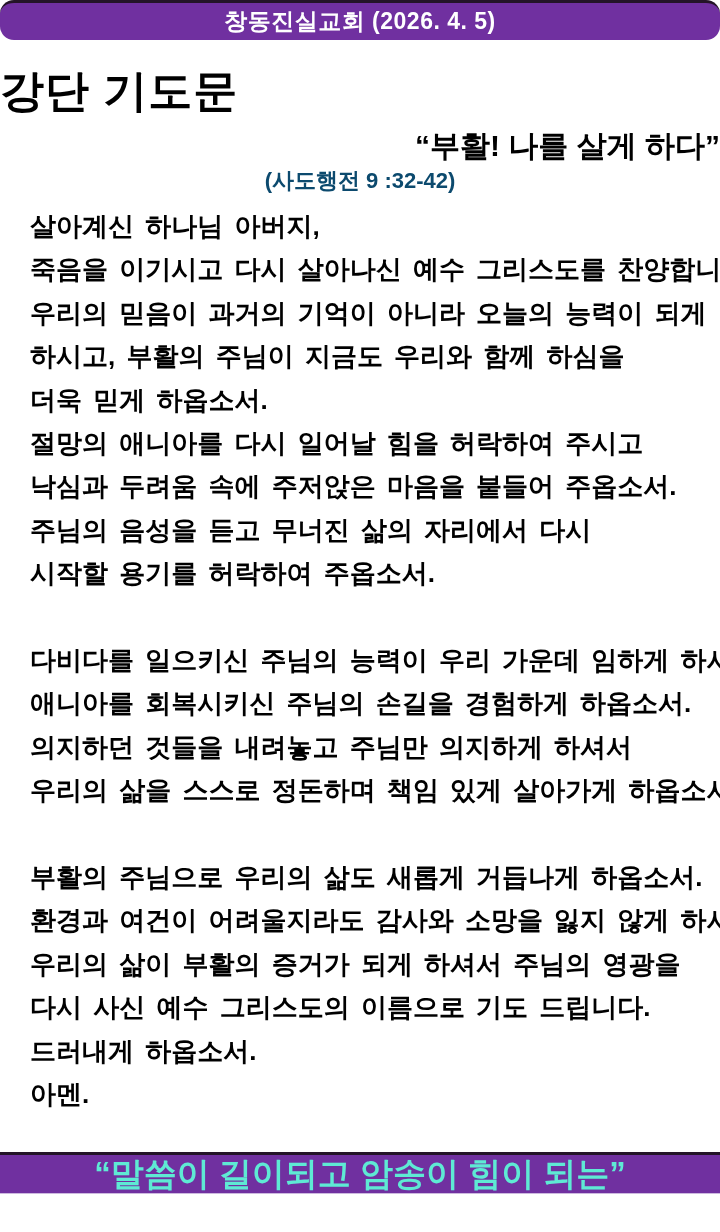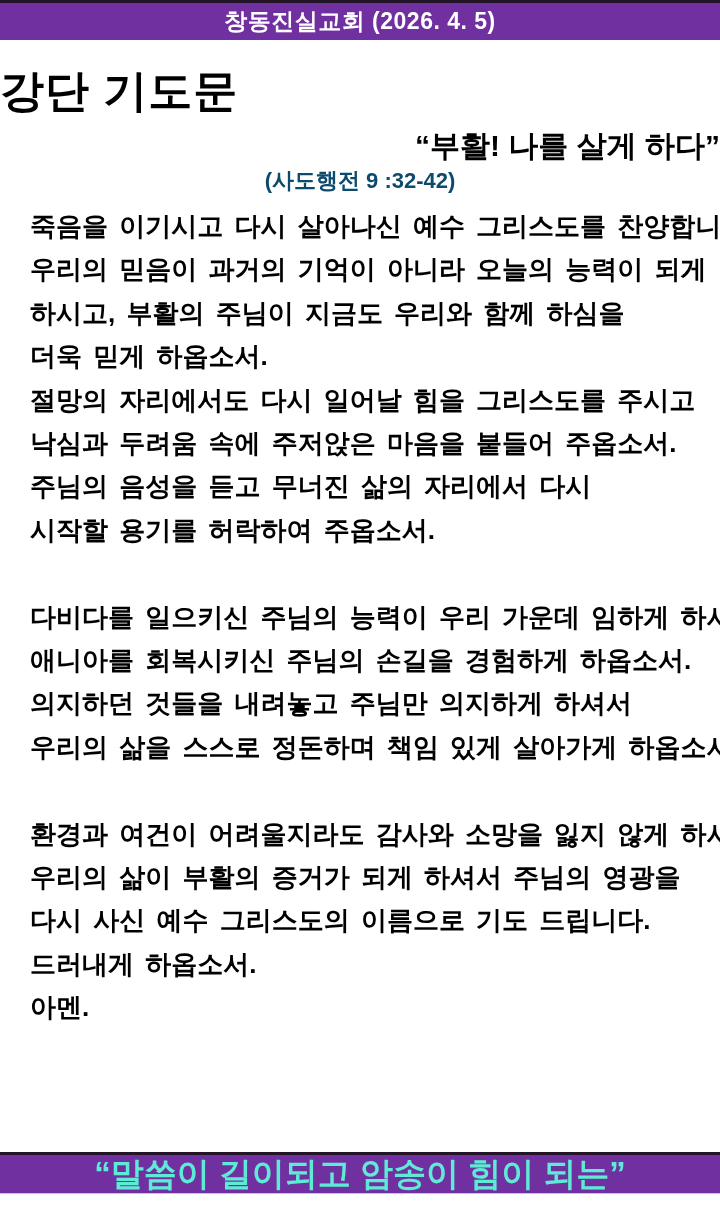--- a/index.html
+++ b/index.html
@@ -25,6 +25,7 @@
     display: flex;
     align-items: center;
     justify-content: center;
+    border-radius: 14px;
   }
   .top-banner .banner-text {
     color: #ffffff;

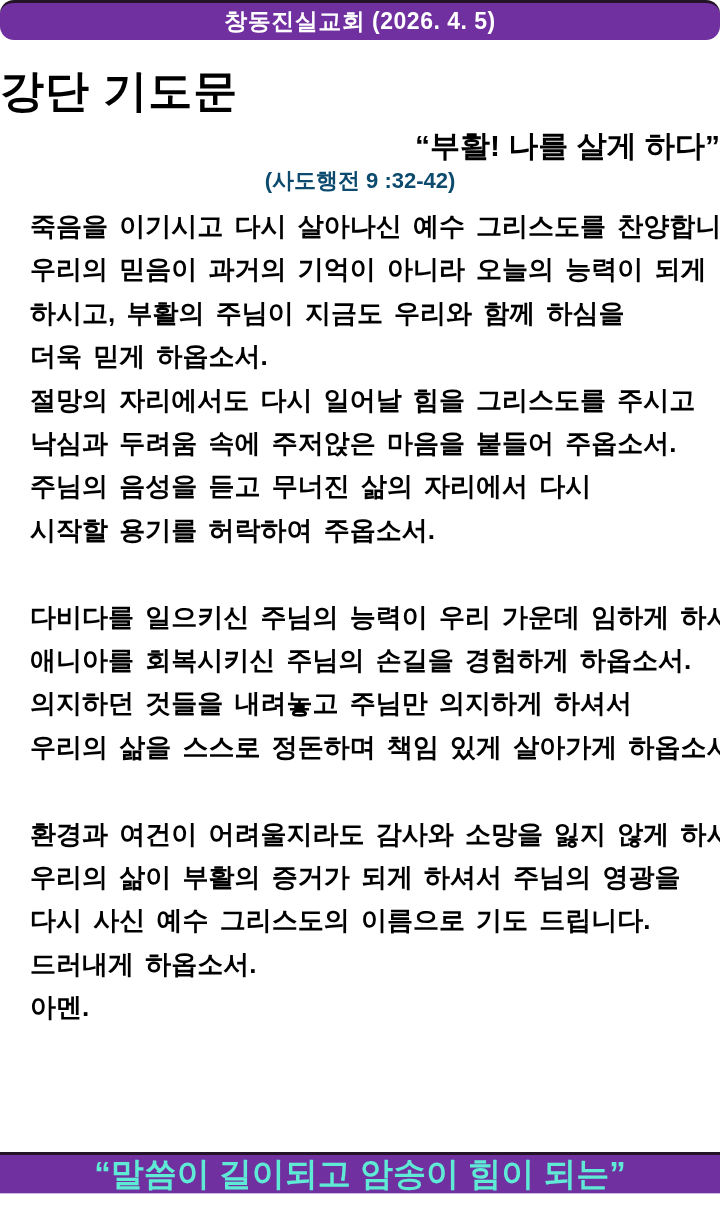--- a/index.html
+++ b/index.html
@@ -109,6 +109,7 @@
   <div class="doc-ref">(사도행전 9 :32-42)</div>
 
   <div class="prayer-body" id="prayer-body">
+      <div class="prayer-line">살아계신 하나님 아버지,</div>
       <div class="prayer-line">죽음을 이기시고 다시 살아나신 예수 그리스도를 찬양합니다.</div>
       <div class="prayer-line">우리의 믿음이 과거의 기억이 아니라 오늘의 능력이 되게</div>
       <div class="prayer-line">하시고, 부활의 주님이 지금도 우리와 함께 하심을</div>

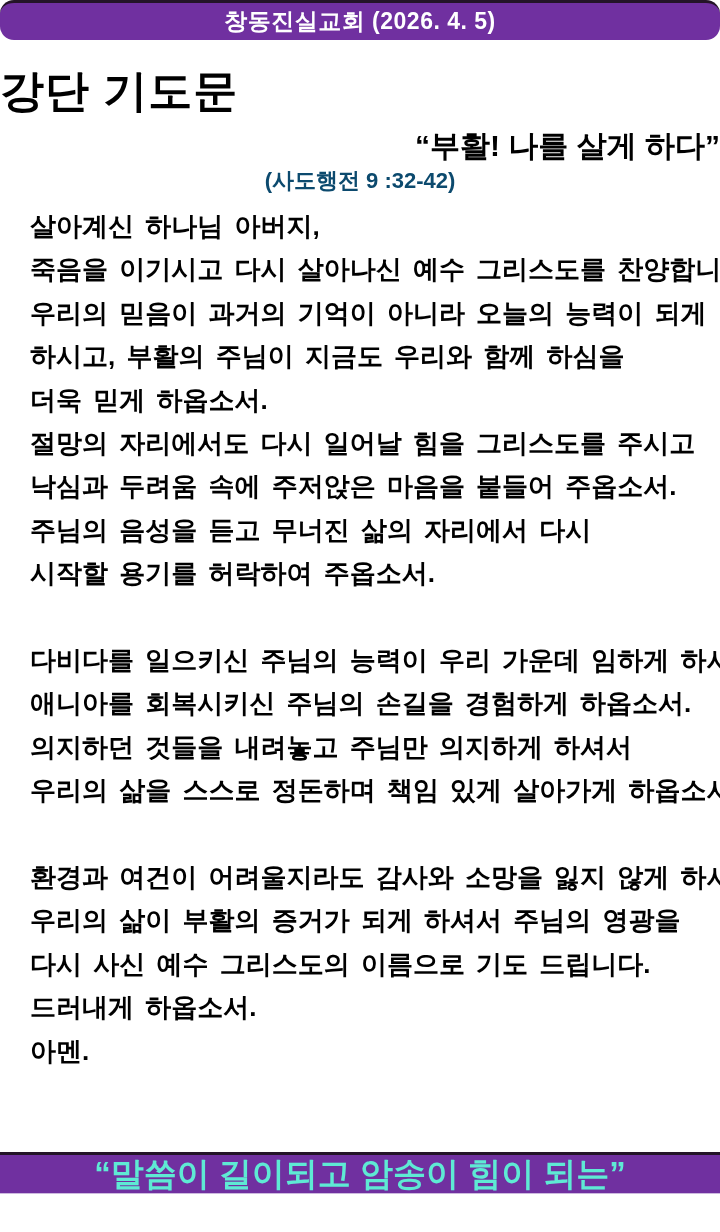--- a/index.html
+++ b/index.html
@@ -114,7 +114,7 @@
       <div class="prayer-line">우리의 믿음이 과거의 기억이 아니라 오늘의 능력이 되게</div>
       <div class="prayer-line">하시고, 부활의 주님이 지금도 우리와 함께 하심을</div>
       <div class="prayer-line">더욱 믿게 하옵소서.</div>
-      <div class="prayer-line">절망의 자리에서도 다시 일어날 힘을 그리스도를 주시고</div>
+      <div class="prayer-line">절망의 애니아를 다시 일어날 힘을 허락하여 주시고</div>
       <div class="prayer-line">낙심과 두려움 속에 주저앉은 마음을 붙들어 주옵소서.</div>
       <div class="prayer-line">주님의 음성을 듣고 무너진 삶의 자리에서 다시</div>
       <div class="prayer-line">시작할 용기를 허락하여 주옵소서.</div>

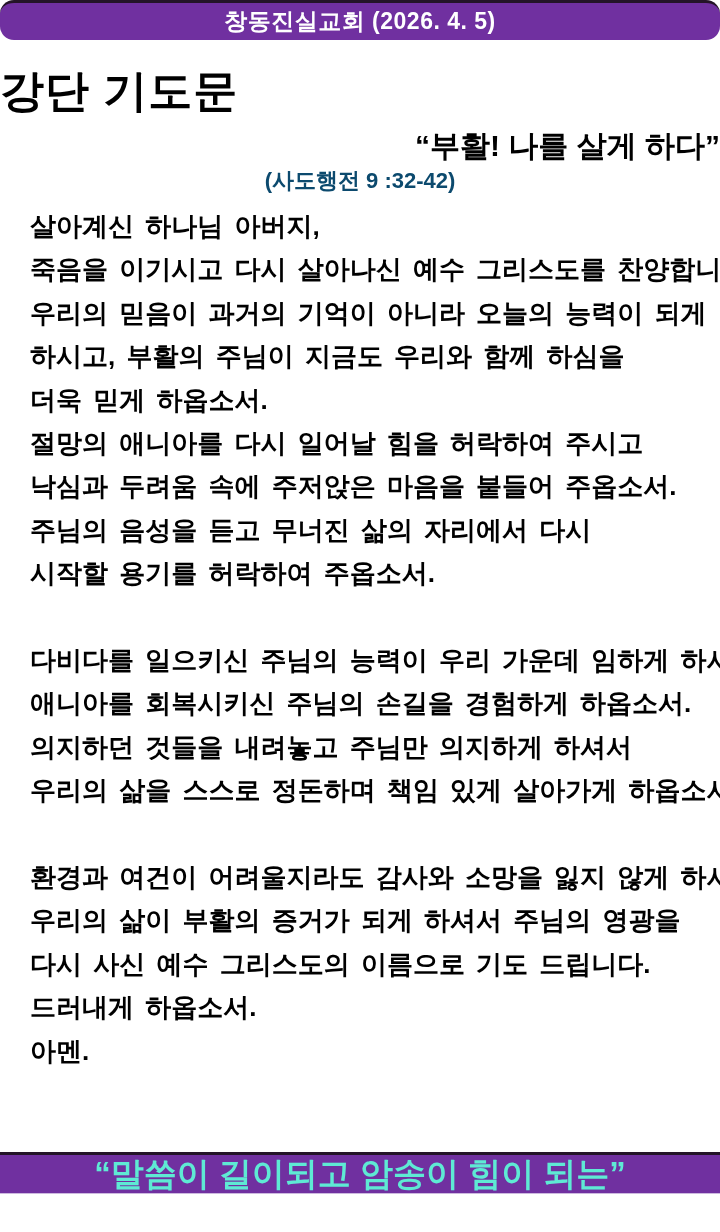--- a/index.html
+++ b/index.html
@@ -124,6 +124,7 @@
       <div class="prayer-line">의지하던 것들을 내려놓고 주님만 의지하게 하셔서</div>
       <div class="prayer-line">우리의 삶을 스스로 정돈하며 책임 있게 살아가게 하옵소서.</div>
       <div class="prayer-line"></div>
+      <div class="prayer-line">부활의 주님으로 우리의 삶도 새롭게 거듭나게 하옵소서.</div>
       <div class="prayer-line">환경과 여건이 어려울지라도 감사와 소망을 잃지 않게 하시고</div>
       <div class="prayer-line">우리의 삶이 부활의 증거가 되게 하셔서 주님의 영광을</div>
       <div class="prayer-line">다시 사신 예수 그리스도의 이름으로 기도 드립니다.</div>

